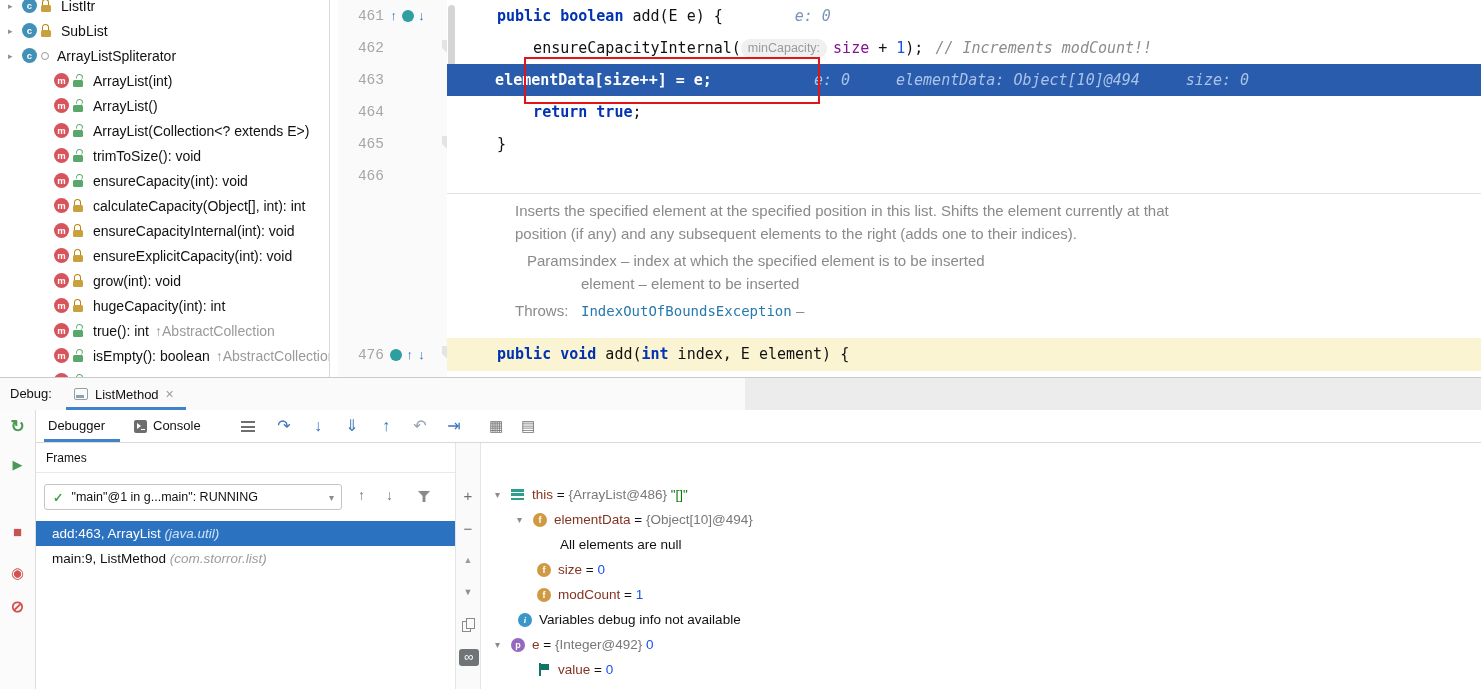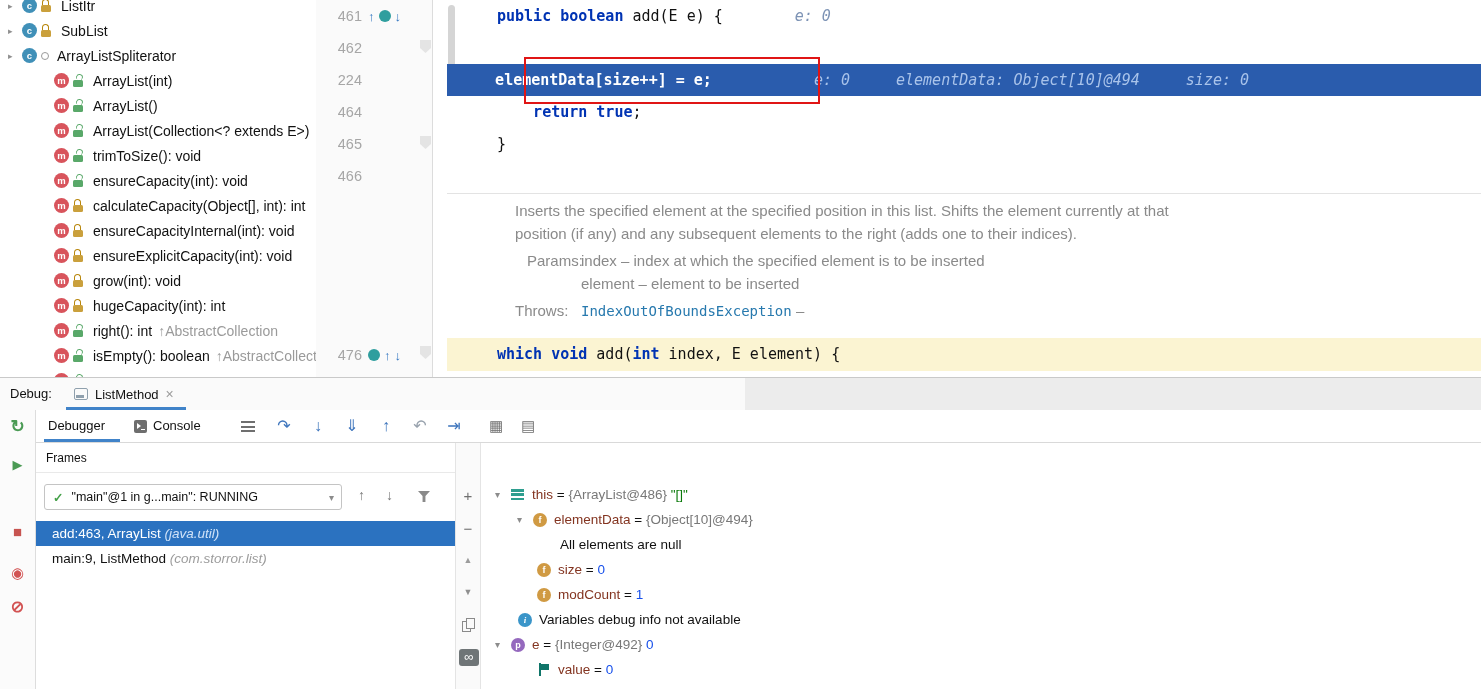--- a/index.html
+++ b/index.html
@@ -25,7 +25,7 @@
   .s-suffix { margin-left:6px; color:#9a9a9a; }
 
   
-  .gutter { position:absolute; left:316px; top:0; width:117px; height:377px; background:#fafafa; border-right:1px solid #dcdcdc; font-family:Liberation Sans, sans-serif; }
+  .gutter { position:absolute; left:338px; top:0; width:117px; height:377px; background:#fafafa; border-right:1px solid #dcdcdc; font-family:Liberation Mono, monospace; }
   .lnum { position:absolute; left:0; width:46px; text-align:right; color:#a6a6a6; font-size:14.5px; line-height:32px; height:32px; }
   .gicons { position:absolute; left:52px; display:flex; gap:4px; align-items:center; height:32px; }
   .garrow { color:#2f74c0; font-size:13px; font-weight:bold; }

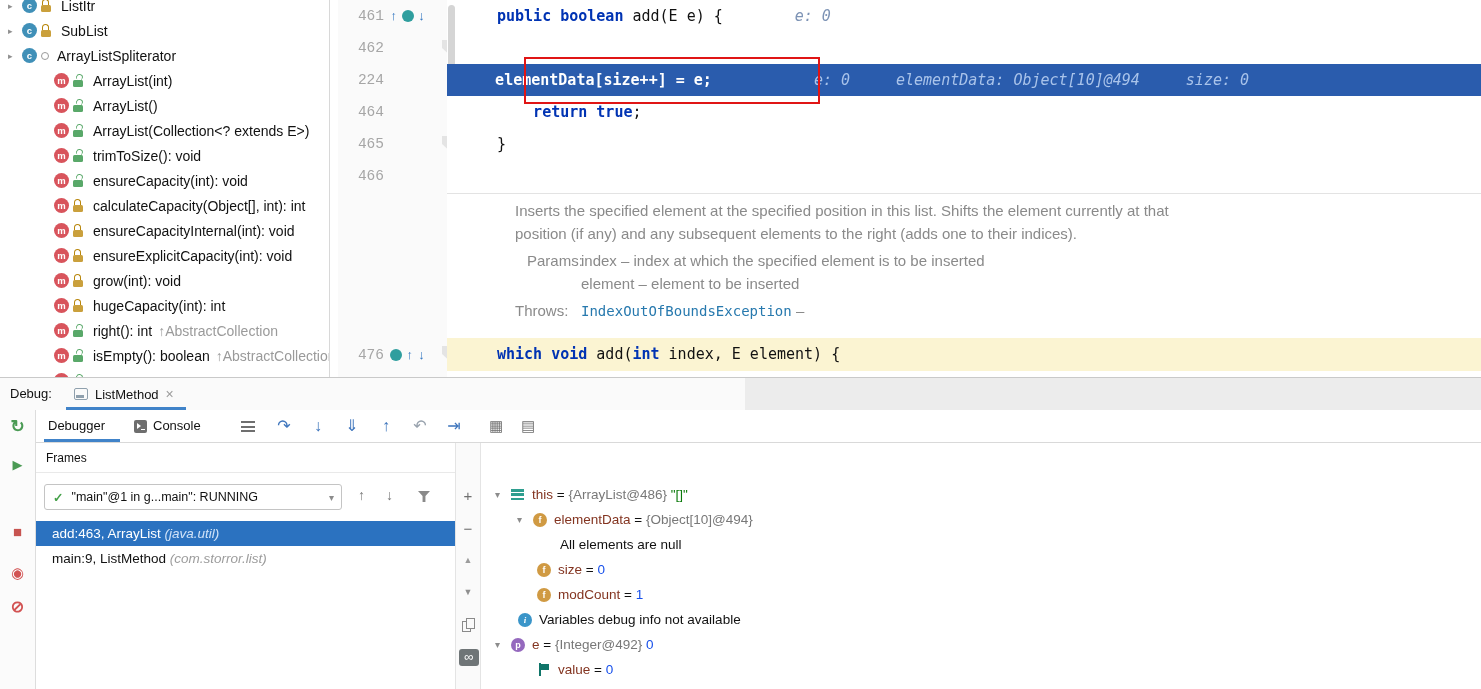--- a/index.html
+++ b/index.html
@@ -274,6 +274,7 @@
   <div class="editor">
     <div class="mini-scroll"></div>
     <div class="ed-row" style="top:0"><span class="kw">public boolean</span><span> add(E e) {</span><span class="dbg-hint" style="margin-left:72px">e: 0</span></div>
+    <div class="ed-row" style="top:32px"><span>    ensureCapacityInternal(</span><span class="chip">minCapacity:</span><span class="fld">size</span><span> + </span><span class="numlit">1</span><span>);</span><span class="cmt">// Increments modCount!!</span></div>
     <div class="ed-row exec" style="top:64px"><span>    elementData[size++] = e;</span><span class="dbg-hint" style="margin-left:102px">e: 0</span><span class="dbg-hint" style="margin-left:46px">elementData: Object[10]@494</span><span class="dbg-hint" style="margin-left:46px">size: 0</span></div>
     <div class="ed-row" style="top:96px"><span class="kw">    return true</span><span>;</span></div>
     <div class="ed-row" style="top:128px"><span>}</span></div>

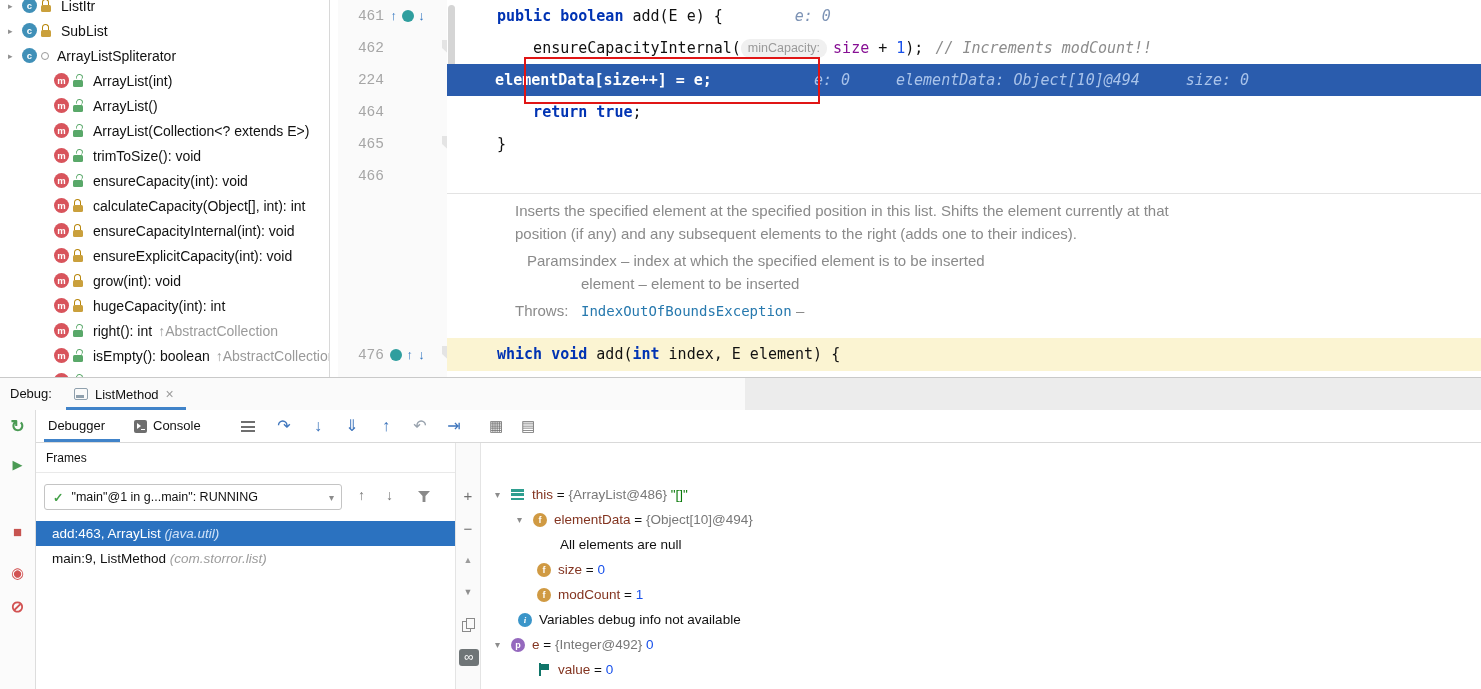--- a/index.html
+++ b/index.html
@@ -251,7 +251,7 @@
   <div class="gutter">
     <div class="lnum" style="top:0">461</div>
     <div class="lnum" style="top:32px">462</div>
-    <div class="lnum" style="top:64px">224</div>
+    <div class="lnum" style="top:64px">463</div>
     <div class="lnum" style="top:96px">464</div>
     <div class="lnum" style="top:128px">465</div>
     <div class="lnum" style="top:160px">466</div>

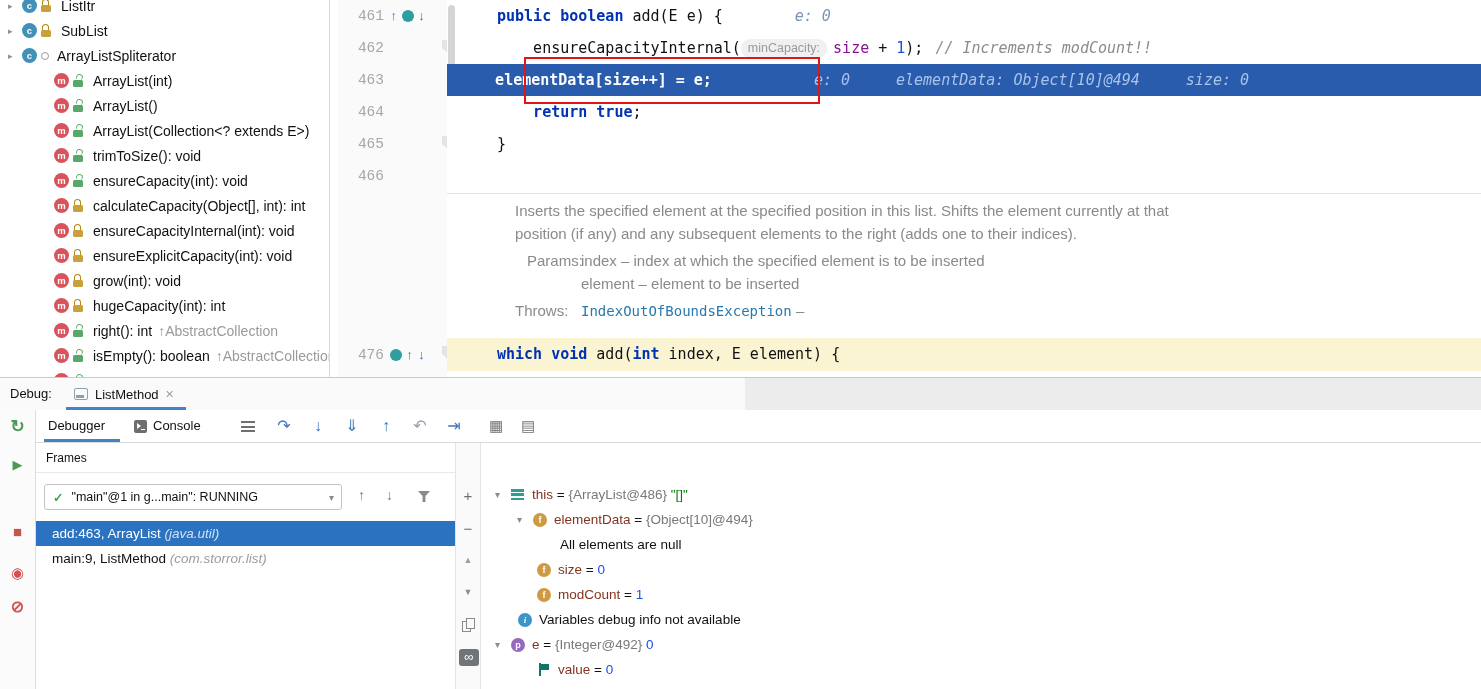--- a/index.html
+++ b/index.html
@@ -227,7 +227,7 @@
           <span class="shackle"></span>
           <span class="lbody"></span>
         </span>
-      <span class="s-label">right(): int</span>
+      <span class="s-label">true(): int</span>
       <span class="s-suffix">↑AbstractCollection</span>
     </div>
     <div class="s-row mth" style="top:343px">

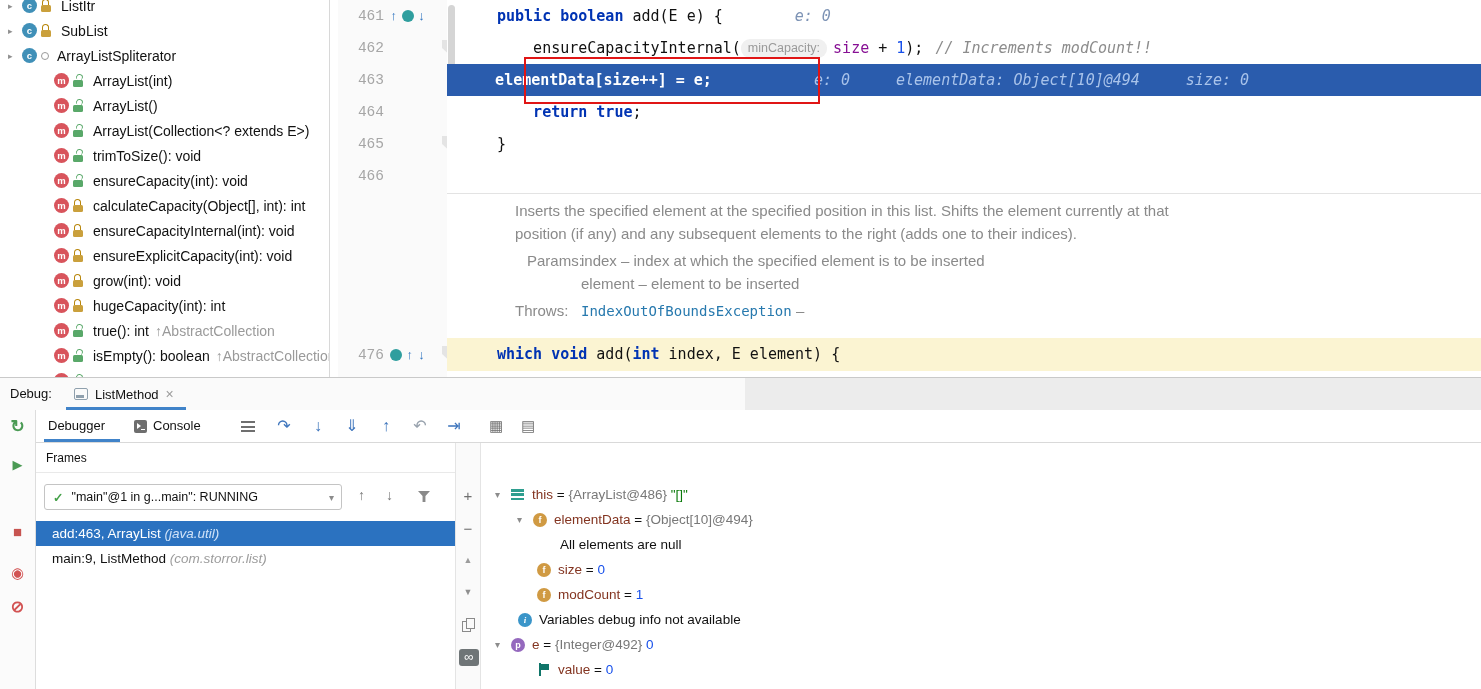--- a/index.html
+++ b/index.html
@@ -289,7 +289,7 @@
     <div class="doc-line" style="left:68px; top:302px">Throws:</div>
     <div class="doc-line" style="left:134px; top:302px"><span class="doc-mono">IndexOutOfBoundsException</span><span> –</span></div>
 
-    <div class="line476"><span class="kw">which void</span><span> add(</span><span class="kw">int</span><span> index, E element) {</span></div>
+    <div class="line476"><span class="kw">public void</span><span> add(</span><span class="kw">int</span><span> index, E element) {</span></div>
   </div>
 
   <div class="red-box"></div>

